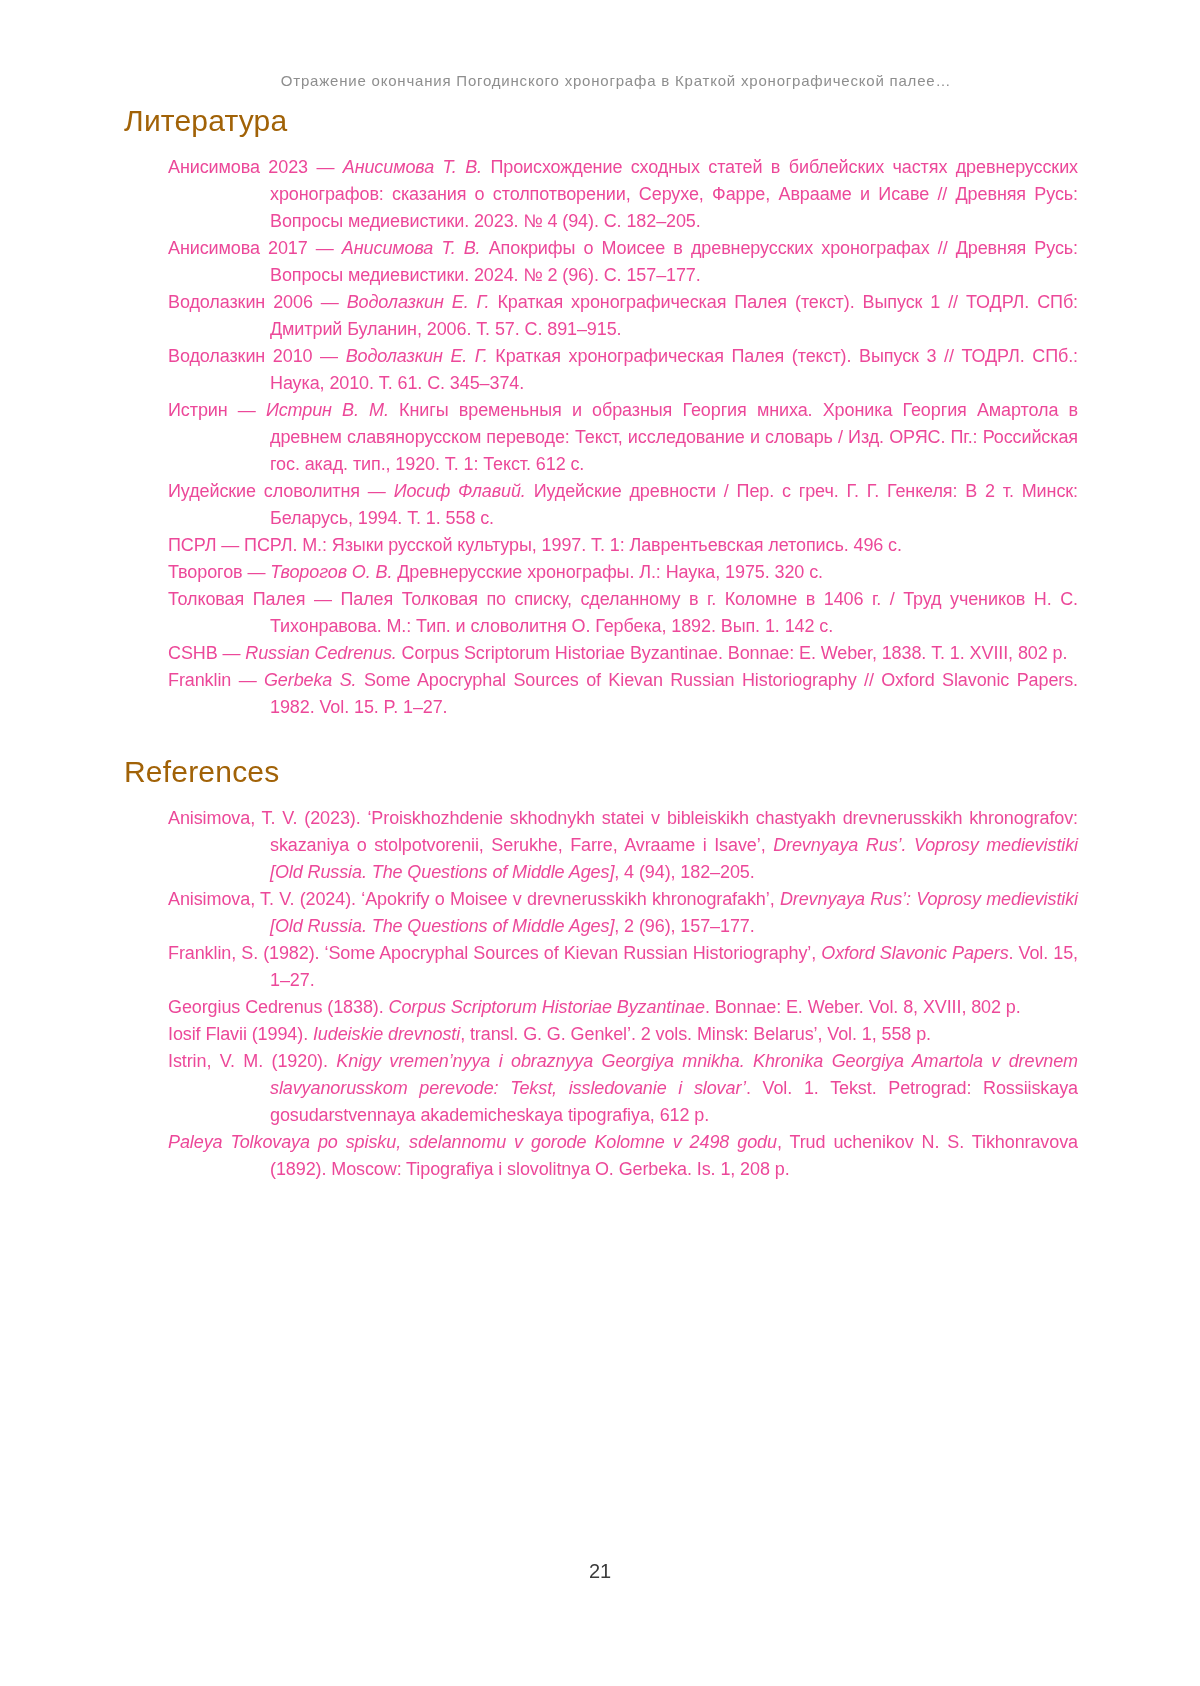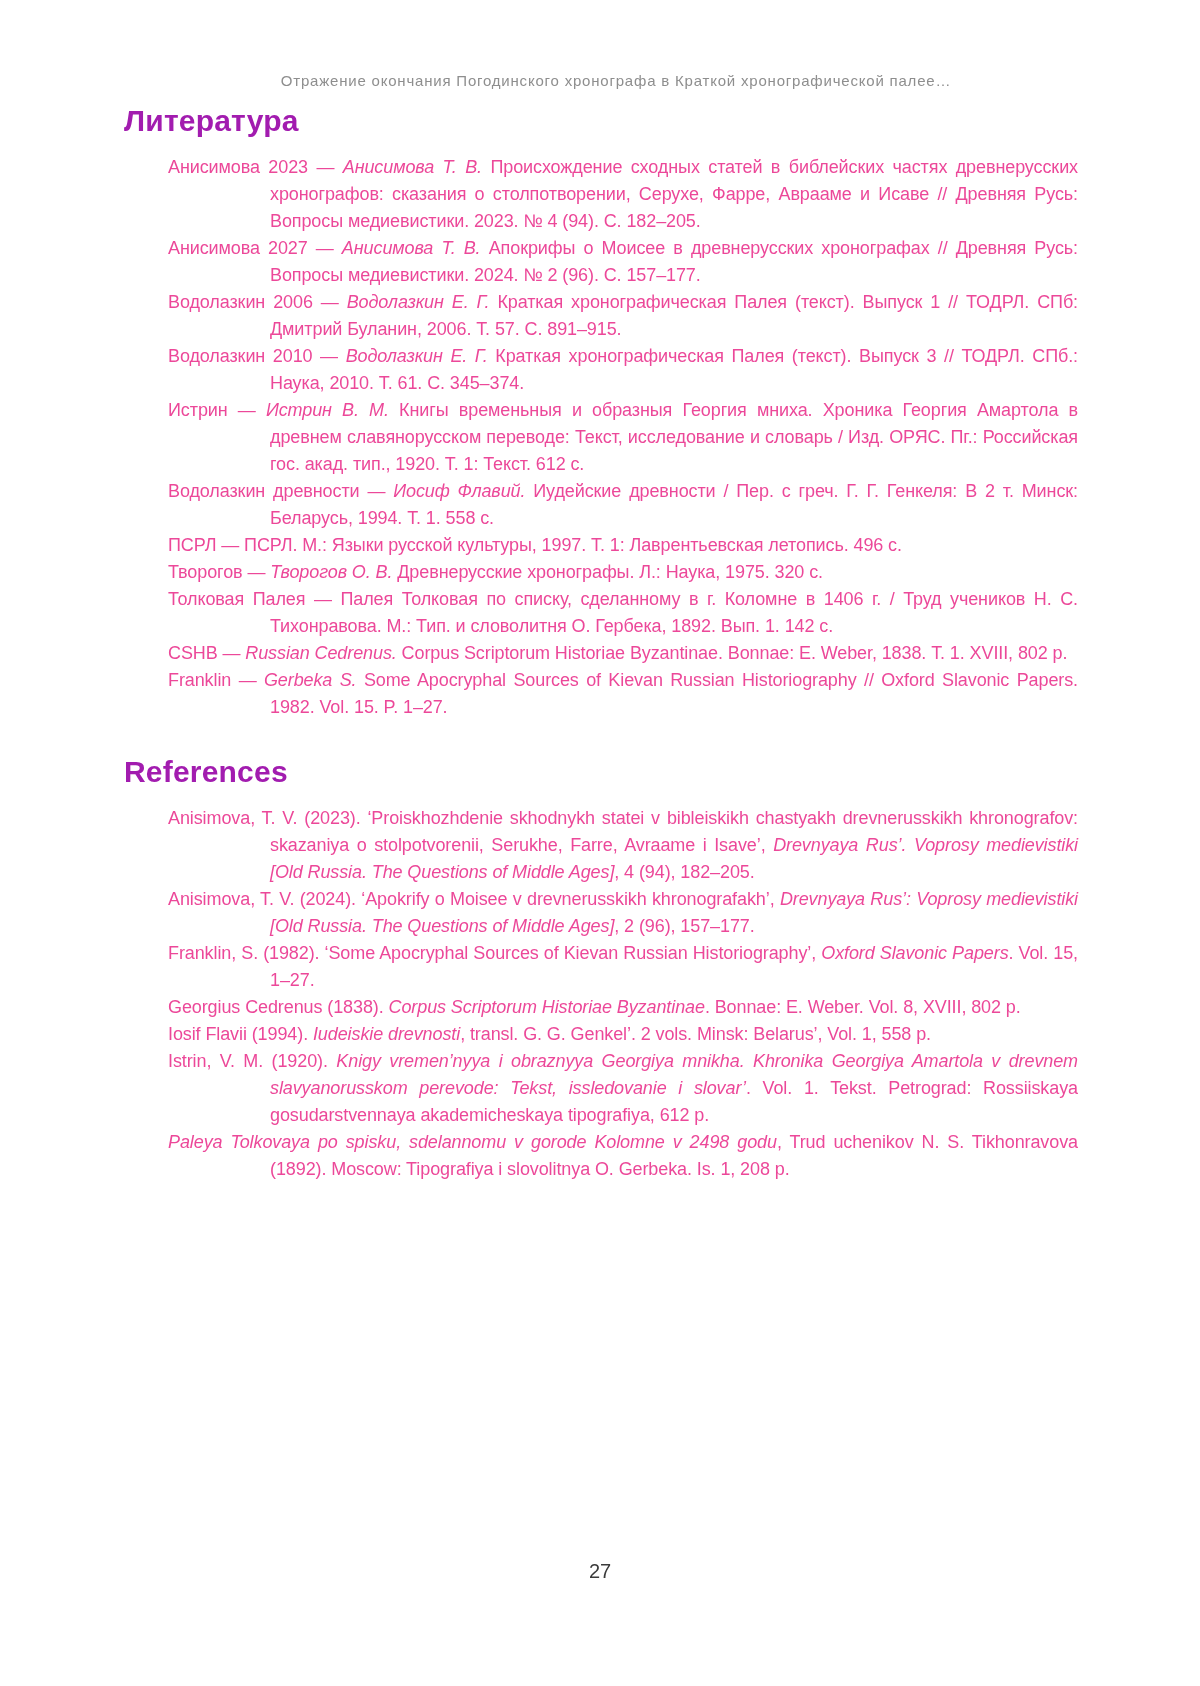--- a/index.html
+++ b/index.html
@@ -29,8 +29,8 @@
   }
   h1.section-title {
     font-size:30px;
-    font-weight:700;
-    color:#a21caf;
+    font-weight:400;
+    color:#a16207;
     margin:0 0 16px 4px;
     letter-spacing:0.2px;
   }

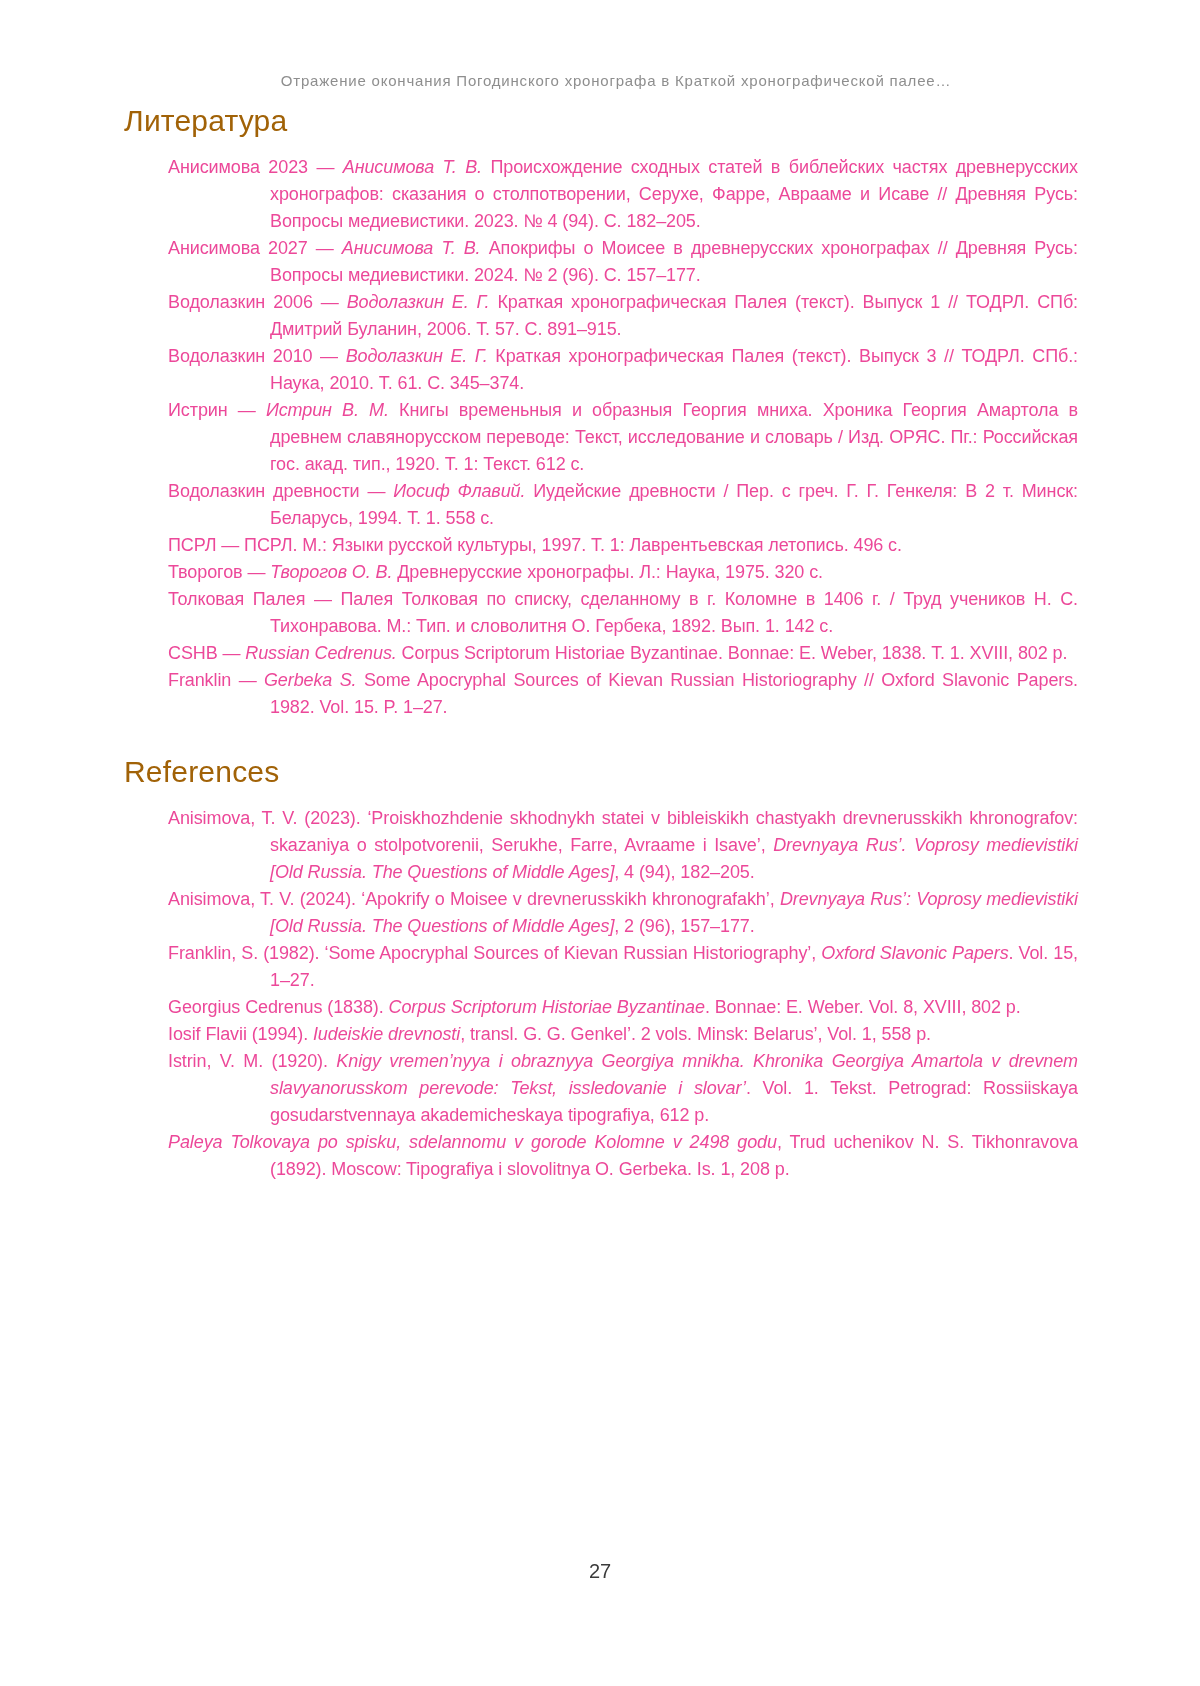--- a/index.html
+++ b/index.html
@@ -70,7 +70,7 @@
 
     <div class="ref-list">
         <p class="entry"><span>Анисимова 2023 — </span><span class="it">Анисимова Т. В.</span><span> Происхождение сходных статей в библейских частях древнерусских хронографов: сказания о столпотворении, Серухе, Фарре, Аврааме и Исаве // Древняя Русь: Вопросы медиевистики. 2023. № 4 (94). С. 182–205.</span></p>
-        <p class="entry"><span>Анисимова 2027 — </span><span class="it">Анисимова Т. В.</span><span> Апокрифы о Моисее в древнерусских хронографах // Древняя Русь: Вопросы медиевистики. 2024. № 2 (96). С. 157–177.</span></p>
+        <p class="entry"><span>Анисимова 2017 — </span><span class="it">Анисимова Т. В.</span><span> Апокрифы о Моисее в древнерусских хронографах // Древняя Русь: Вопросы медиевистики. 2024. № 2 (96). С. 157–177.</span></p>
         <p class="entry"><span>Водолазкин 2006 — </span><span class="it">Водолазкин Е. Г.</span><span> Краткая хронографическая Палея (текст). Выпуск 1 // ТОДРЛ. СПб: Дмитрий Буланин, 2006. Т. 57. С. 891–915.</span></p>
         <p class="entry"><span>Водолазкин 2010 — </span><span class="it">Водолазкин Е. Г.</span><span> Краткая хронографическая Палея (текст). Выпуск 3 // ТОДРЛ. СПб.: Наука, 2010. Т. 61. С. 345–374.</span></p>
         <p class="entry"><span>Истрин — </span><span class="it">Истрин В. М.</span><span> Книгы временьныя и образныя Георгия мниха. Хроника Георгия Амартола в древнем славянорусском переводе: Текст, исследование и словарь / Изд. ОРЯС. Пг.: Российская гос. акад. тип., 1920. Т. 1: Текст. 612 с.</span></p>

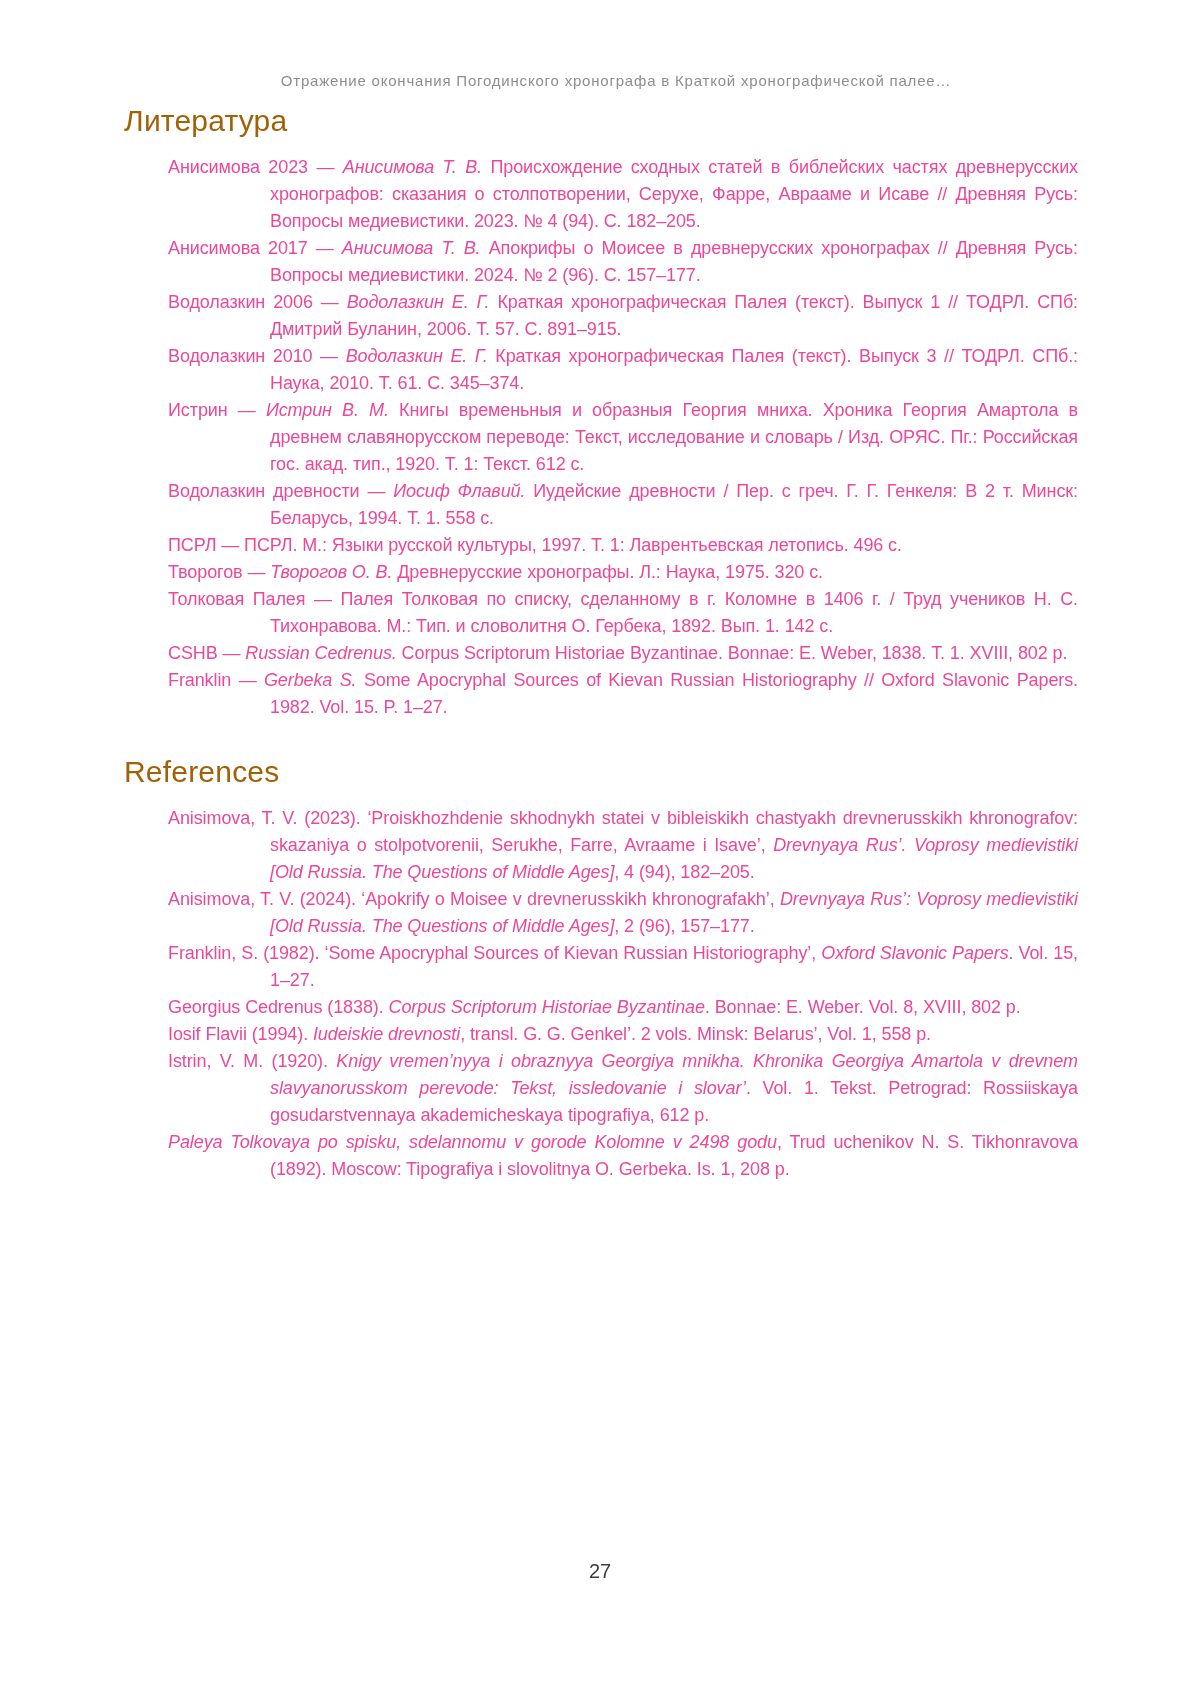--- a/index.html
+++ b/index.html
@@ -74,7 +74,7 @@
         <p class="entry"><span>Водолазкин 2006 — </span><span class="it">Водолазкин Е. Г.</span><span> Краткая хронографическая Палея (текст). Выпуск 1 // ТОДРЛ. СПб: Дмитрий Буланин, 2006. Т. 57. С. 891–915.</span></p>
         <p class="entry"><span>Водолазкин 2010 — </span><span class="it">Водолазкин Е. Г.</span><span> Краткая хронографическая Палея (текст). Выпуск 3 // ТОДРЛ. СПб.: Наука, 2010. Т. 61. С. 345–374.</span></p>
         <p class="entry"><span>Истрин — </span><span class="it">Истрин В. М.</span><span> Книгы временьныя и образныя Георгия мниха. Хроника Георгия Амартола в древнем славянорусском переводе: Текст, исследование и словарь / Изд. ОРЯС. Пг.: Российская гос. акад. тип., 1920. Т. 1: Текст. 612 с.</span></p>
-        <p class="entry"><span>Водолазкин древности — </span><span class="it">Иосиф Флавий.</span><span> Иудейские древности / Пер. с греч. Г. Г. Генкеля: В 2 т. Минск: Беларусь, 1994. Т. 1. 558 с.</span></p>
+        <p class="entry"><span>Иудейские словолитня — </span><span class="it">Иосиф Флавий.</span><span> Иудейские древности / Пер. с греч. Г. Г. Генкеля: В 2 т. Минск: Беларусь, 1994. Т. 1. 558 с.</span></p>
         <p class="entry"><span>ПСРЛ — ПСРЛ. М.: Языки русской культуры, 1997. Т. 1: Лаврентьевская летопись. 496 с.</span></p>
         <p class="entry"><span>Творогов — </span><span class="it">Творогов О. В.</span><span> Древнерусские хронографы. Л.: Наука, 1975. 320 с.</span></p>
         <p class="entry"><span>Толковая Палея — Палея Толковая по списку, сделанному в г. Коломне в 1406 г. / Труд учеников Н. С. Тихонравова. М.: Тип. и словолитня О. Гербека, 1892. Вып. 1. 142 с.</span></p>

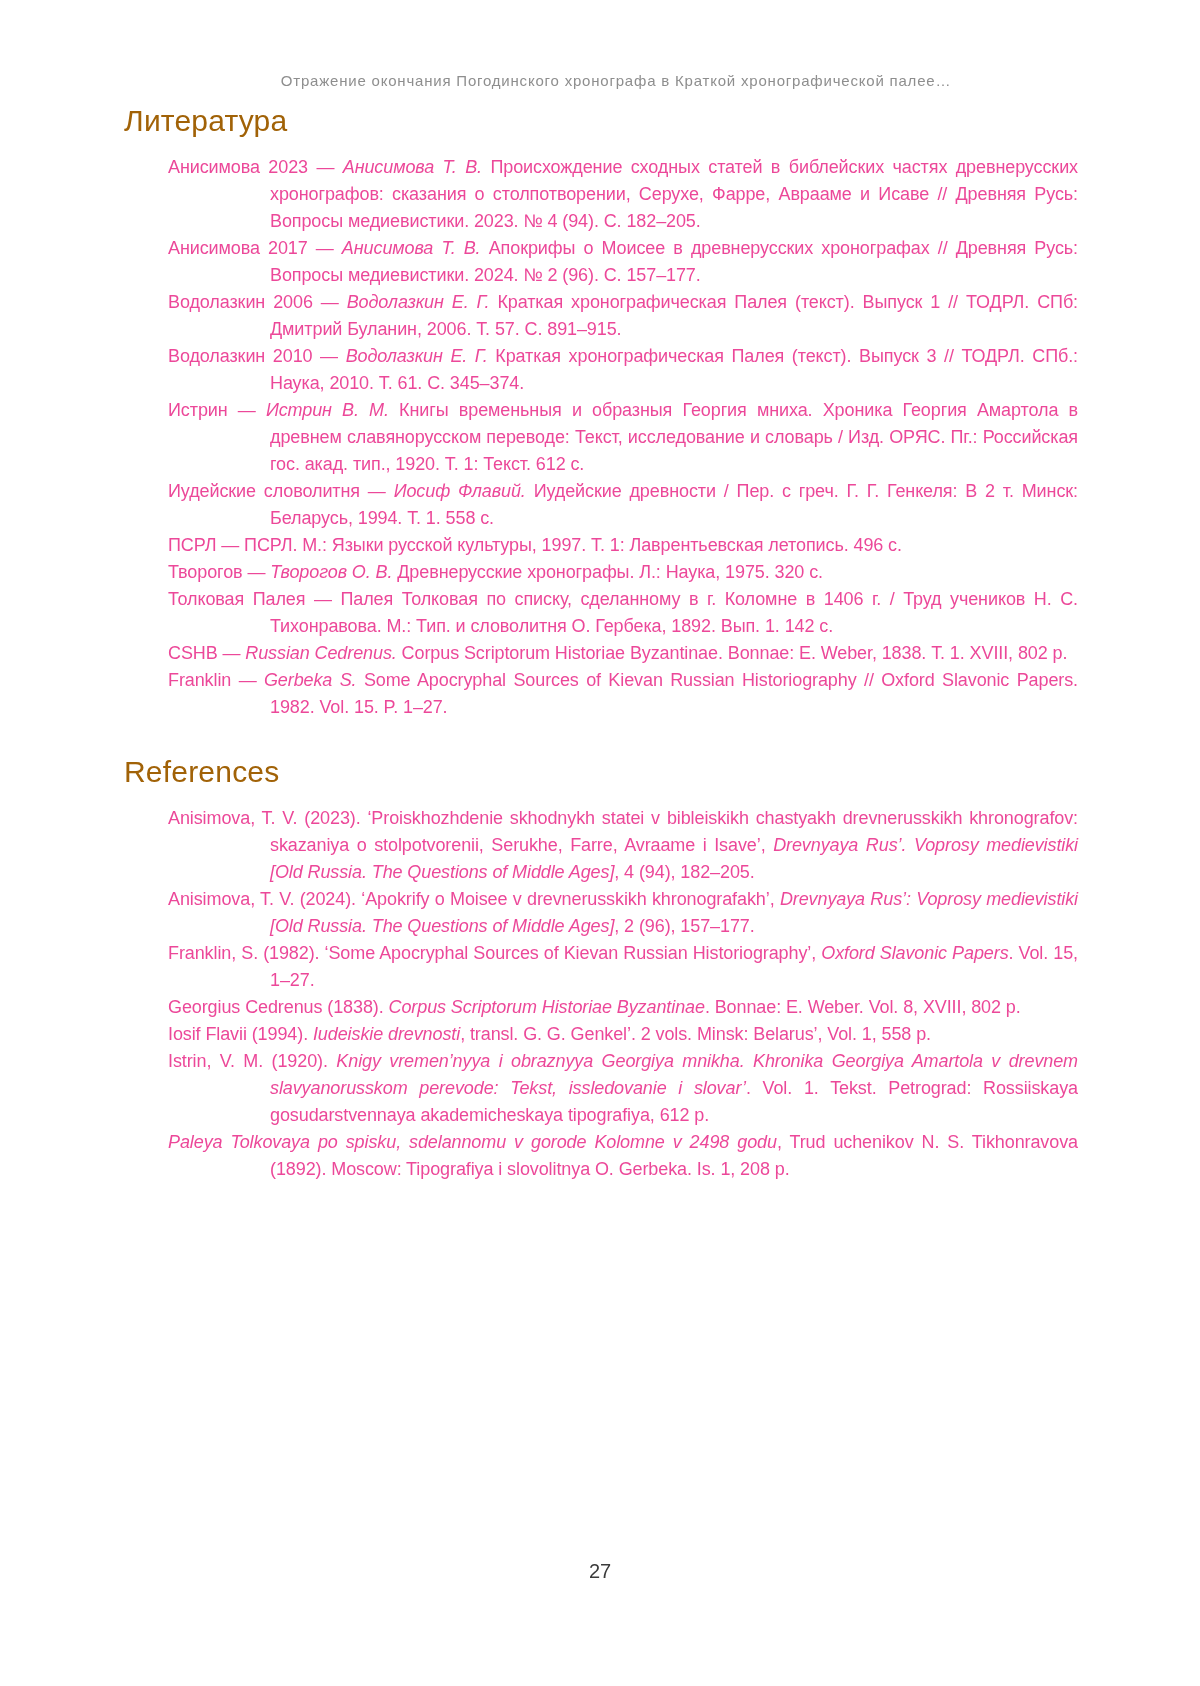--- a/index.html
+++ b/index.html
@@ -96,7 +96,7 @@
 
   </div>
 
-  <div class="page-number">27</div>
+  <div class="page-number">21</div>
 
 </div>
 

